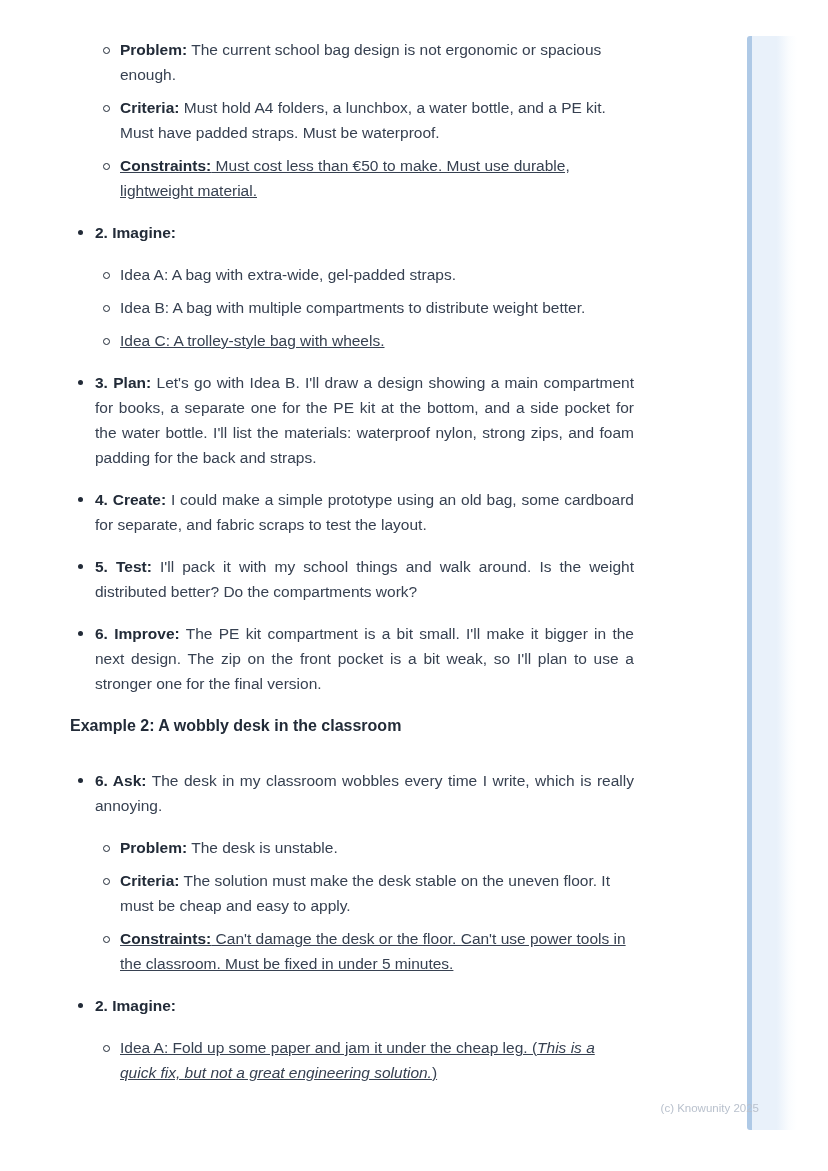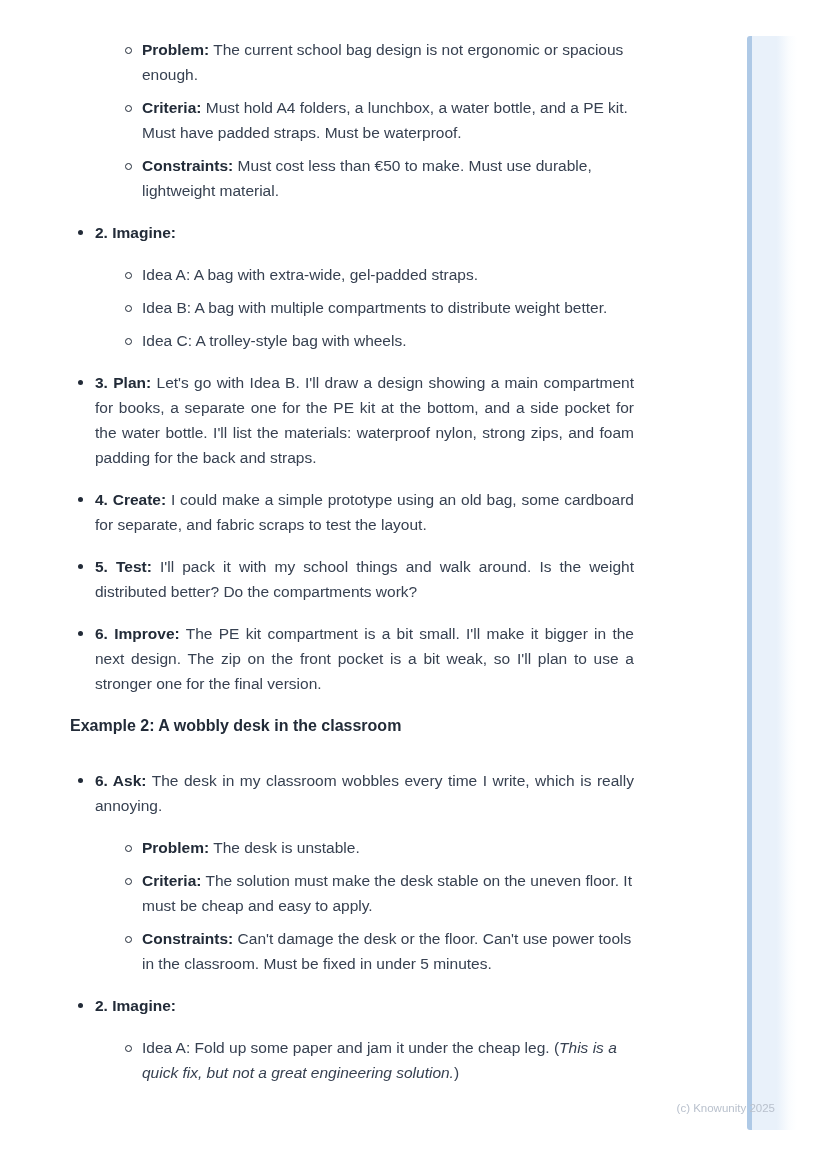--- a/index.html
+++ b/index.html
@@ -62,7 +62,7 @@
   }
   ul.main > li { margin-bottom: 17px; }
   ul.main > li:last-child { margin-bottom: 0; }
-  ul.sub > li { margin-bottom: 8px; margin-left: 22px; }
+  ul.sub > li { margin-bottom: 8px; }
   ul.sub > li:last-child { margin-bottom: 0; }
   li > ul.sub { margin-top: 17px; }
   .txt { text-align: left; }

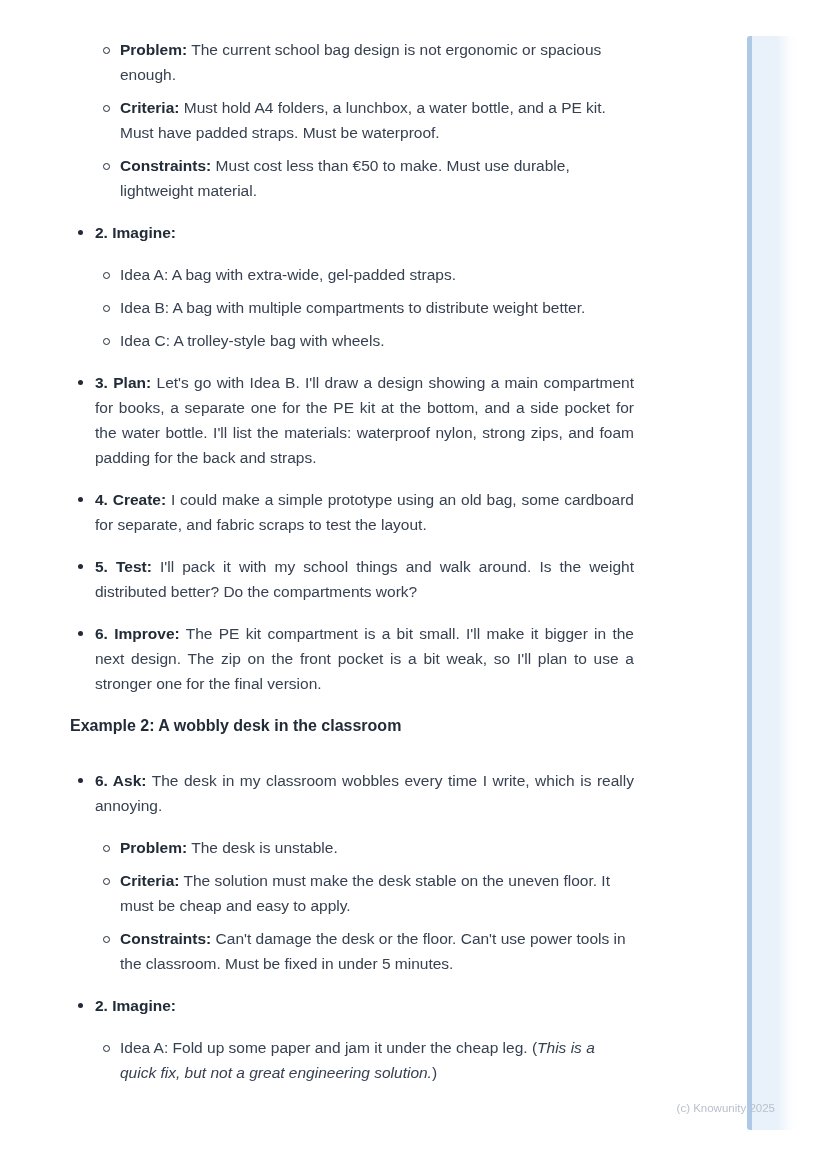--- a/index.html
+++ b/index.html
@@ -63,7 +63,7 @@
   ul.main > li { margin-bottom: 17px; }
   ul.main > li:last-child { margin-bottom: 0; }
   ul.sub > li { margin-bottom: 8px; }
-  ul.sub > li:last-child { margin-bottom: 0; }
+  ul.sub > li:last-child { margin-bottom: 0; text-decoration: underline; }
   li > ul.sub { margin-top: 17px; }
   .txt { text-align: left; }
   .txt.justify { text-align: justify; }

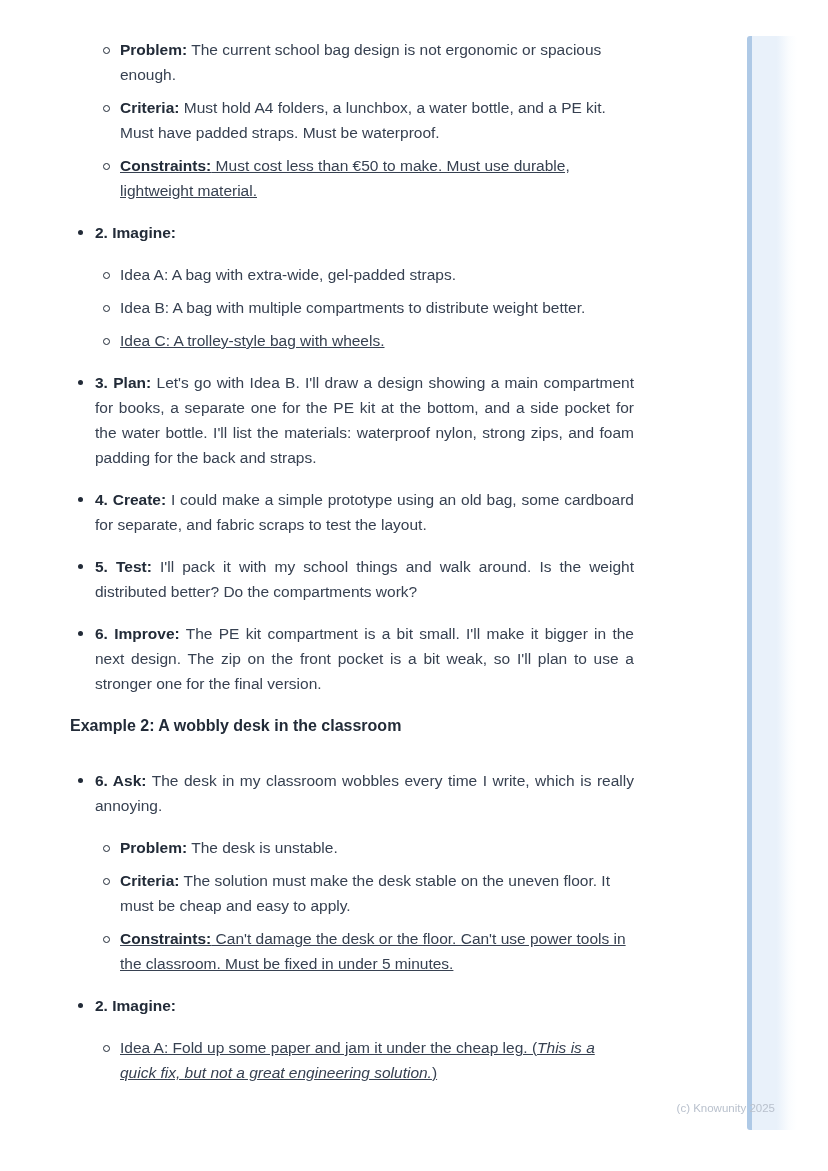--- a/index.html
+++ b/index.html
@@ -105,7 +105,7 @@
   .footer {
     position: absolute;
     top: 1101px;
-    right: 53px;
+    right: 69px;
     font-size: 11.5px;
     line-height: 14px;
     color: var(--footer-text, #b9c1cd);

